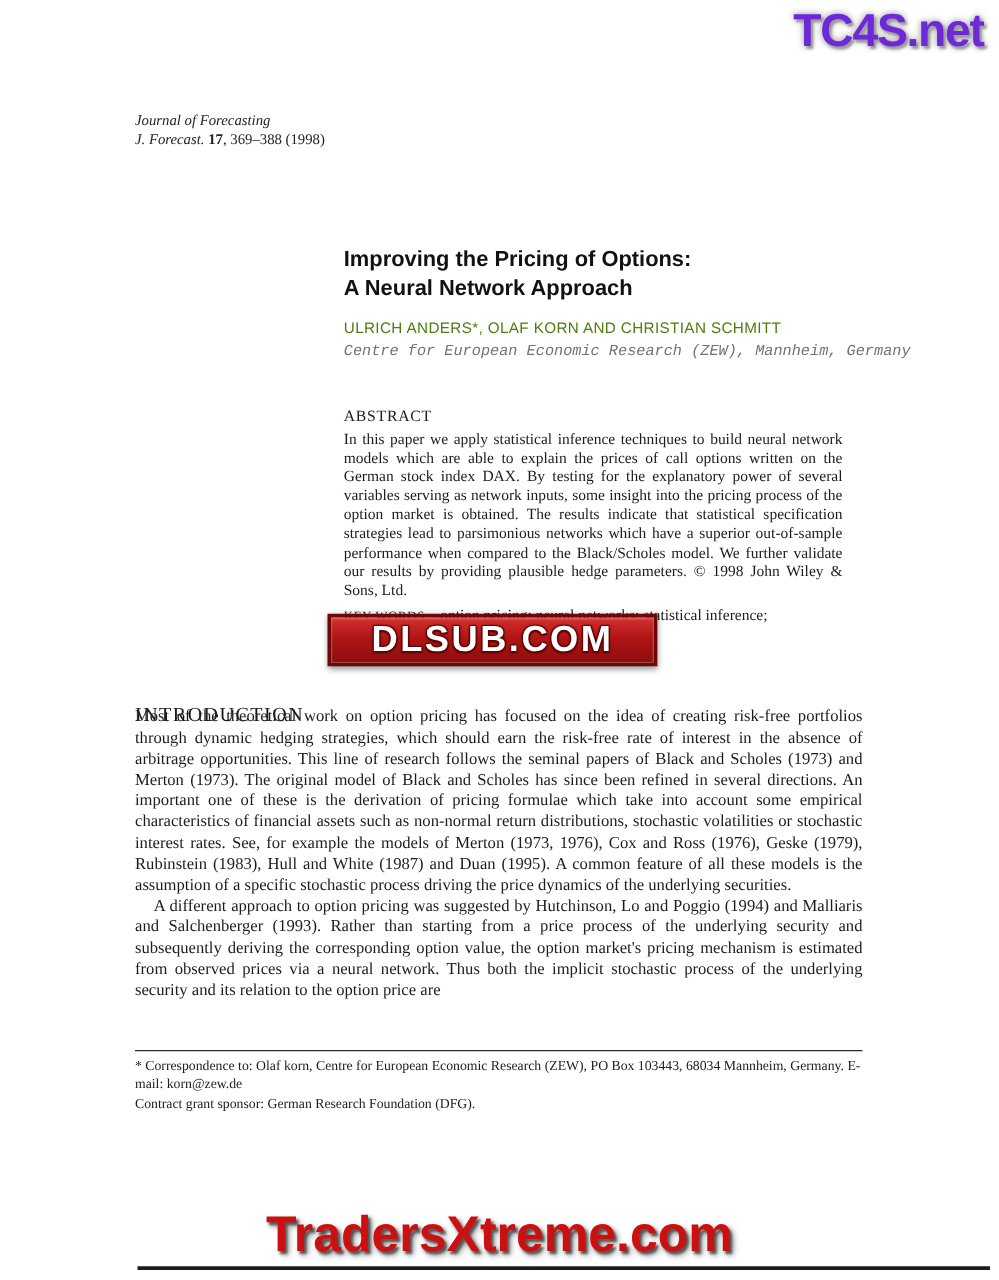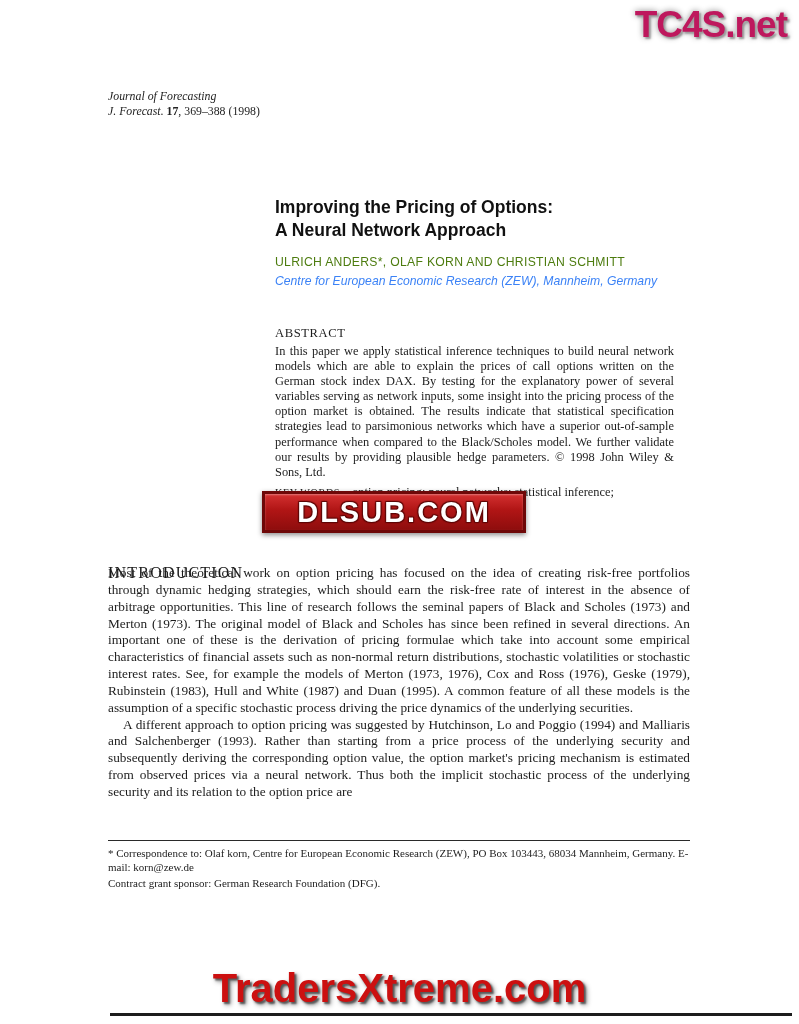--- a/index.html
+++ b/index.html
@@ -24,7 +24,7 @@
     font-weight: bold;
     font-size: 37px;
     letter-spacing: -1px;
-    color: #be185d;
+    color: #6d28d9;
     text-shadow: 2px 2px 2px #9a9a9a, 0 0 6px #8a8a8a;
   }
   .stamp {

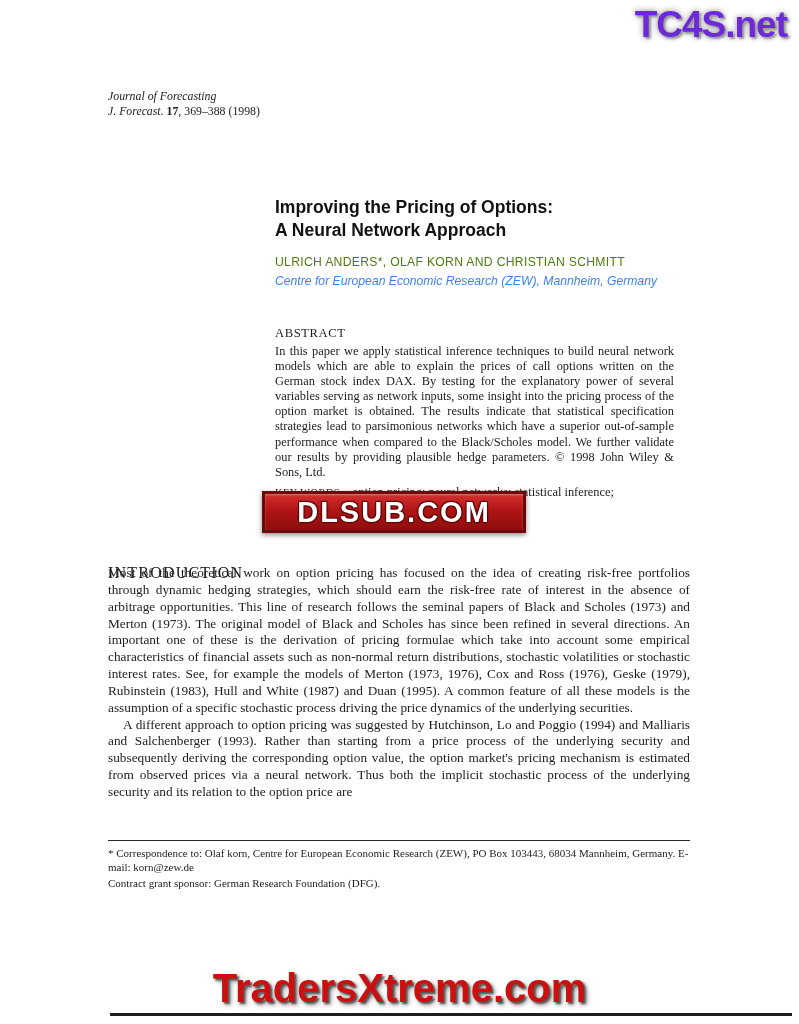--- a/index.html
+++ b/index.html
@@ -107,10 +107,10 @@
     position: absolute;
     left: 275px;
     top: 274px;
-    font-family: Liberation Sans, sans-serif;
+    font-family: Liberation Mono, monospace;
     font-style: italic;
     font-size: 12.2px;
-    color: #3b82f6;
+    color: #737373;
   }
 
   

